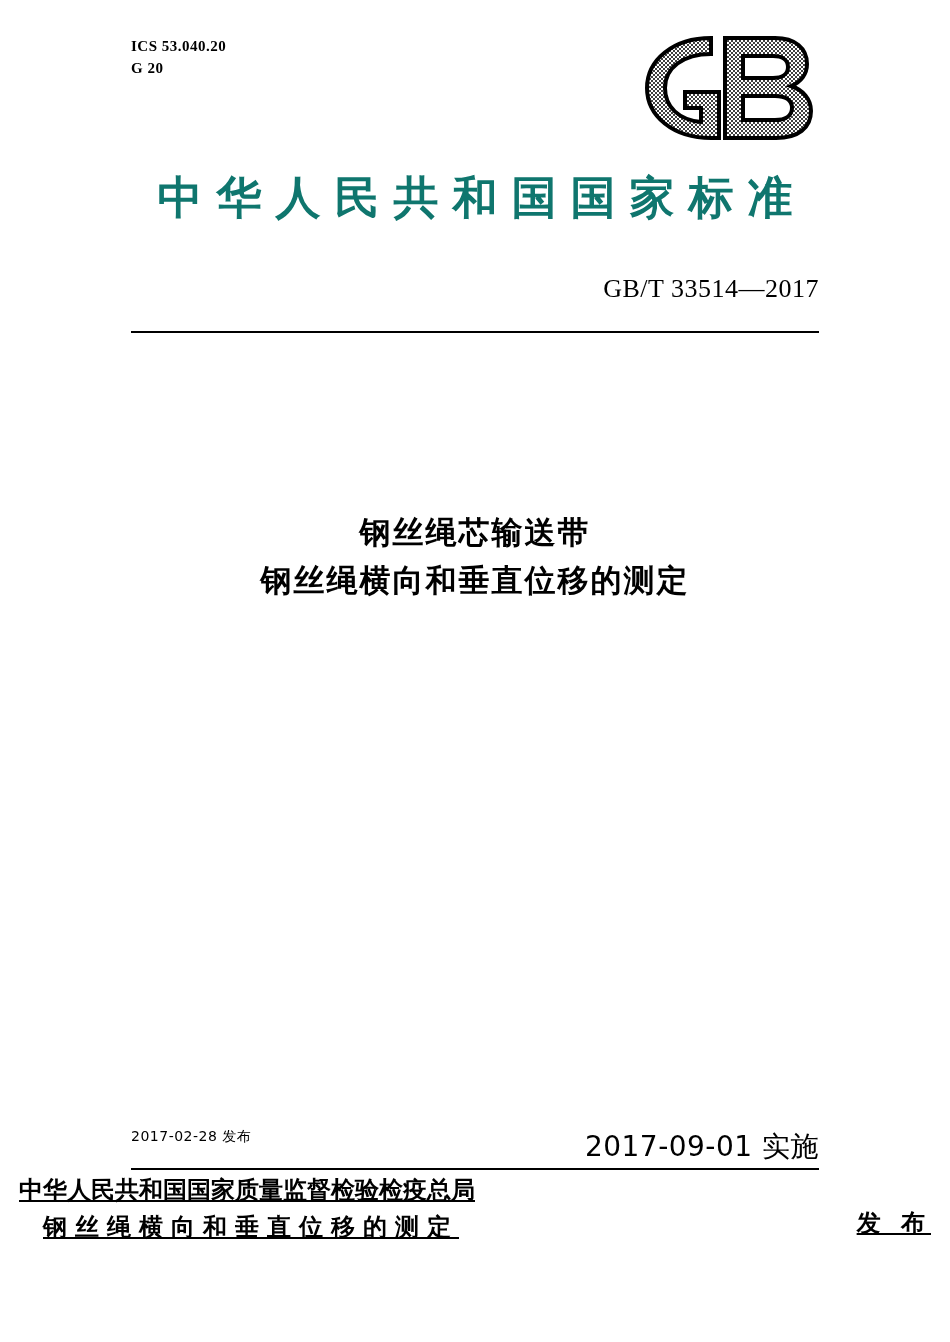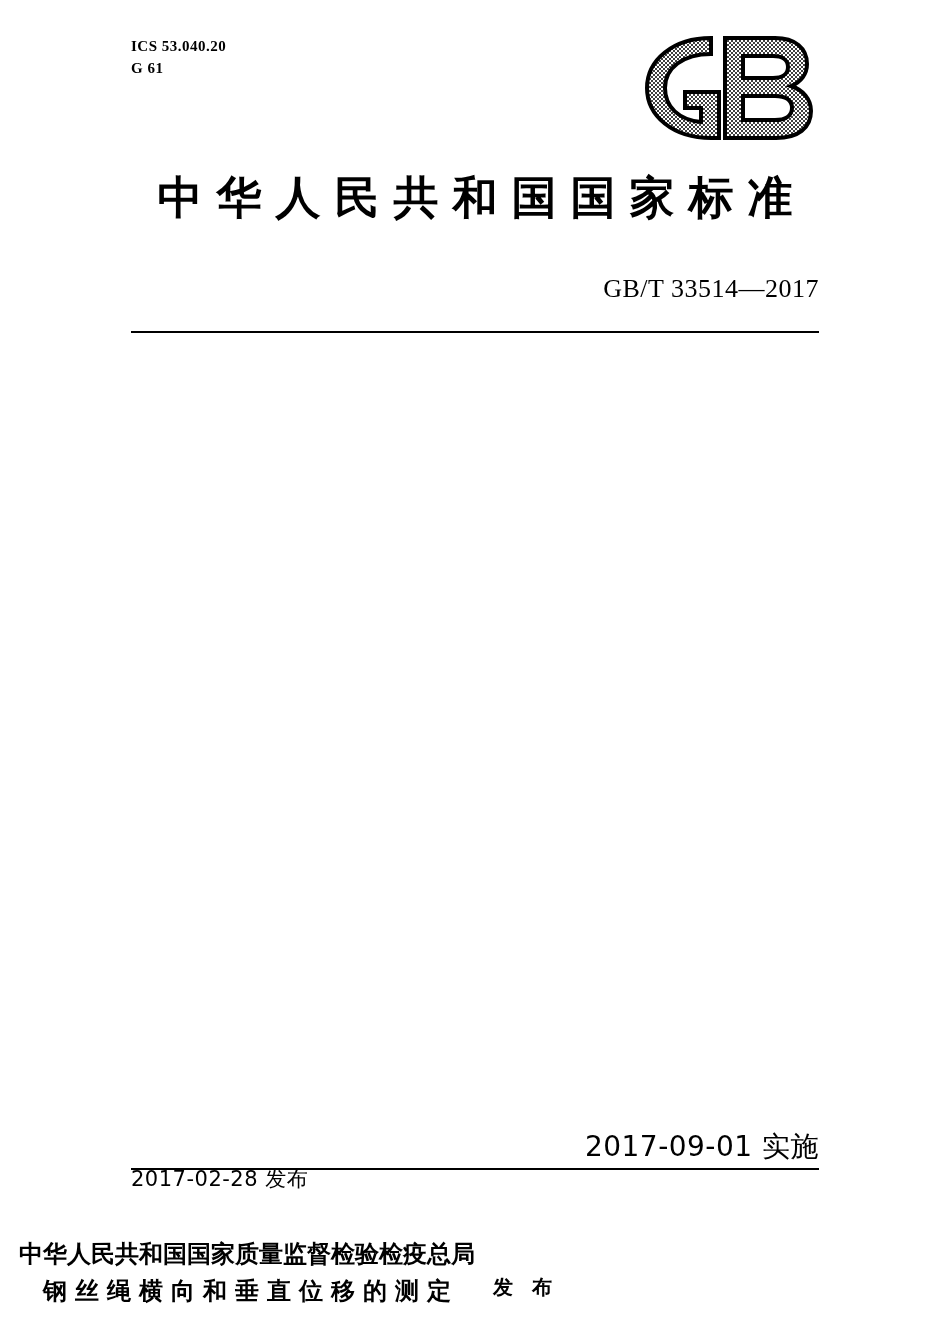--- a/index.html
+++ b/index.html
@@ -168,7 +168,7 @@
 
   <div class="ics-block">
     <div class="ics-line">ICS 53.040.20</div>
-    <div class="ics-line">G 61</div>
+    <div class="ics-line">G 20</div>
   </div>
 
   <div class="gb-logo">

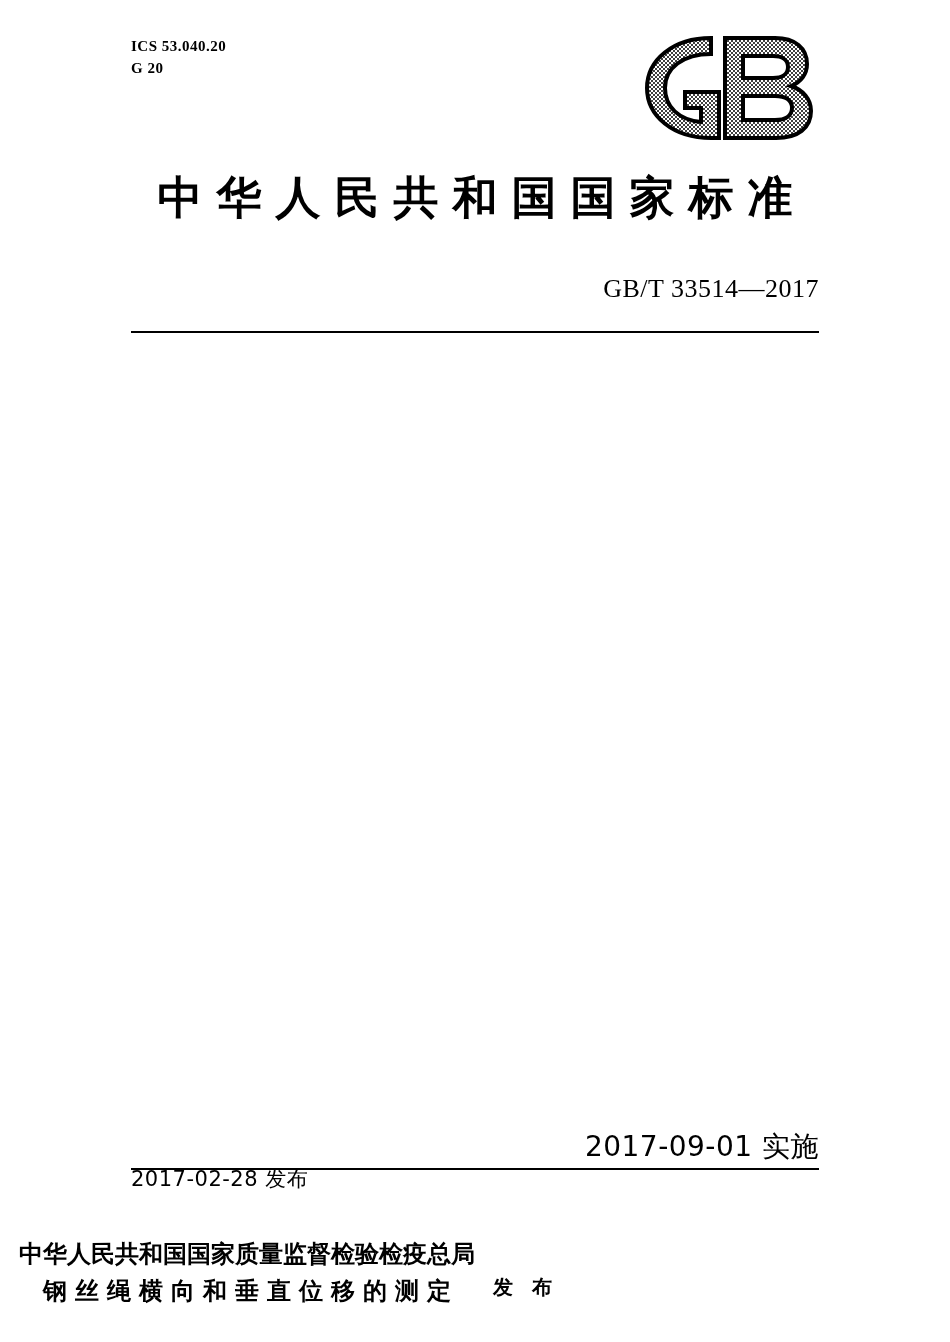--- a/index.html
+++ b/index.html
@@ -54,7 +54,7 @@
     font-size: 45px;
     letter-spacing: 14px;
     text-indent: 14px;
-    color: #000000;
+    color: #0f766e;
   }
 
   

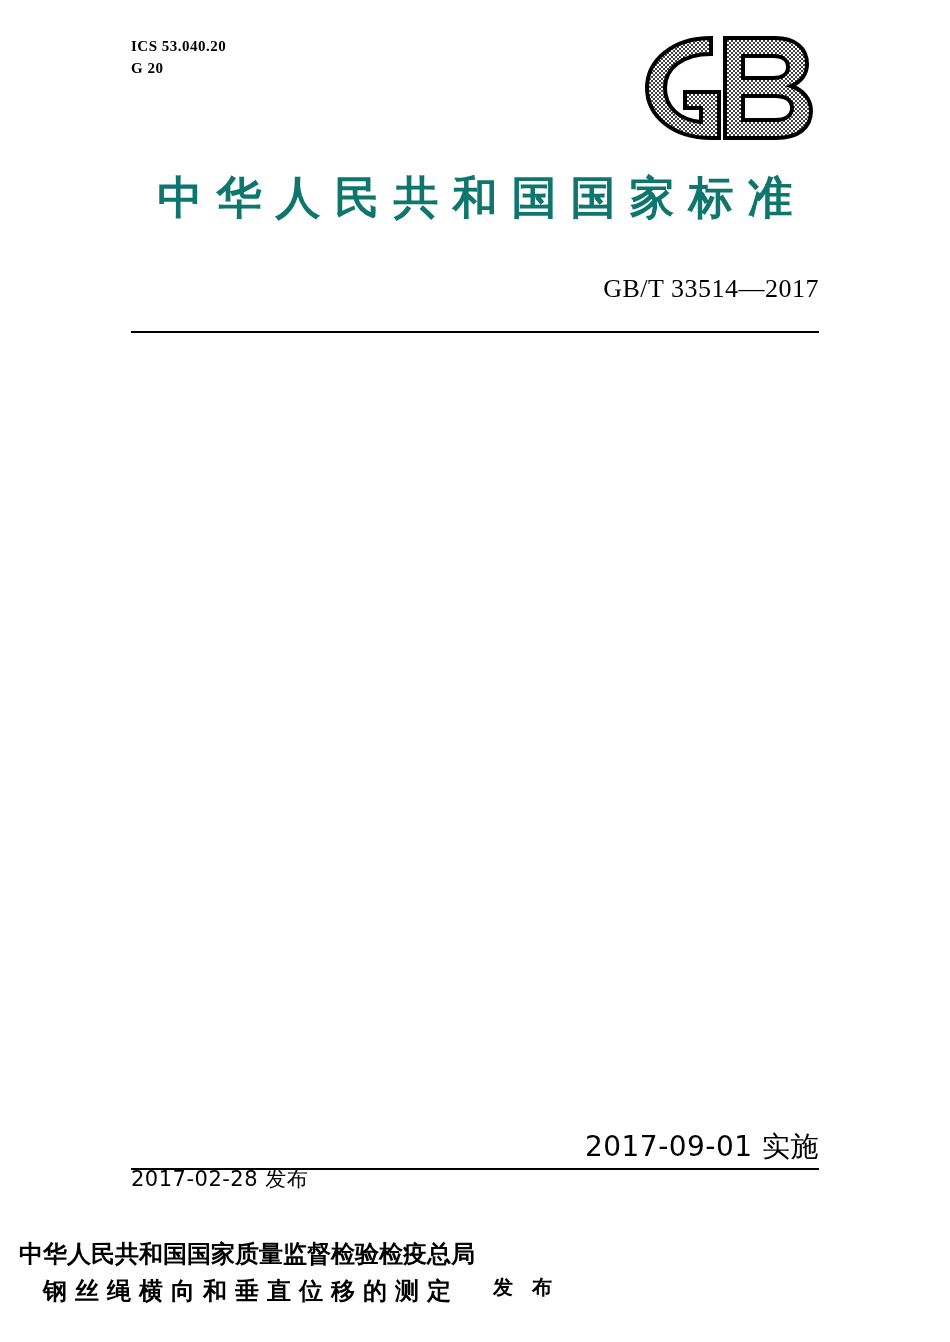--- a/index.html
+++ b/index.html
@@ -195,6 +195,10 @@
 
   <div class="rule-top"></div>
 
+  <div class="title-cn">
+    <div>钢丝绳芯输送带</div>
+    <div>钢丝绳横向和垂直位移的测定</div>
+  </div>
 
 
   <div class="date-issue">2017-02-28 发布</div>

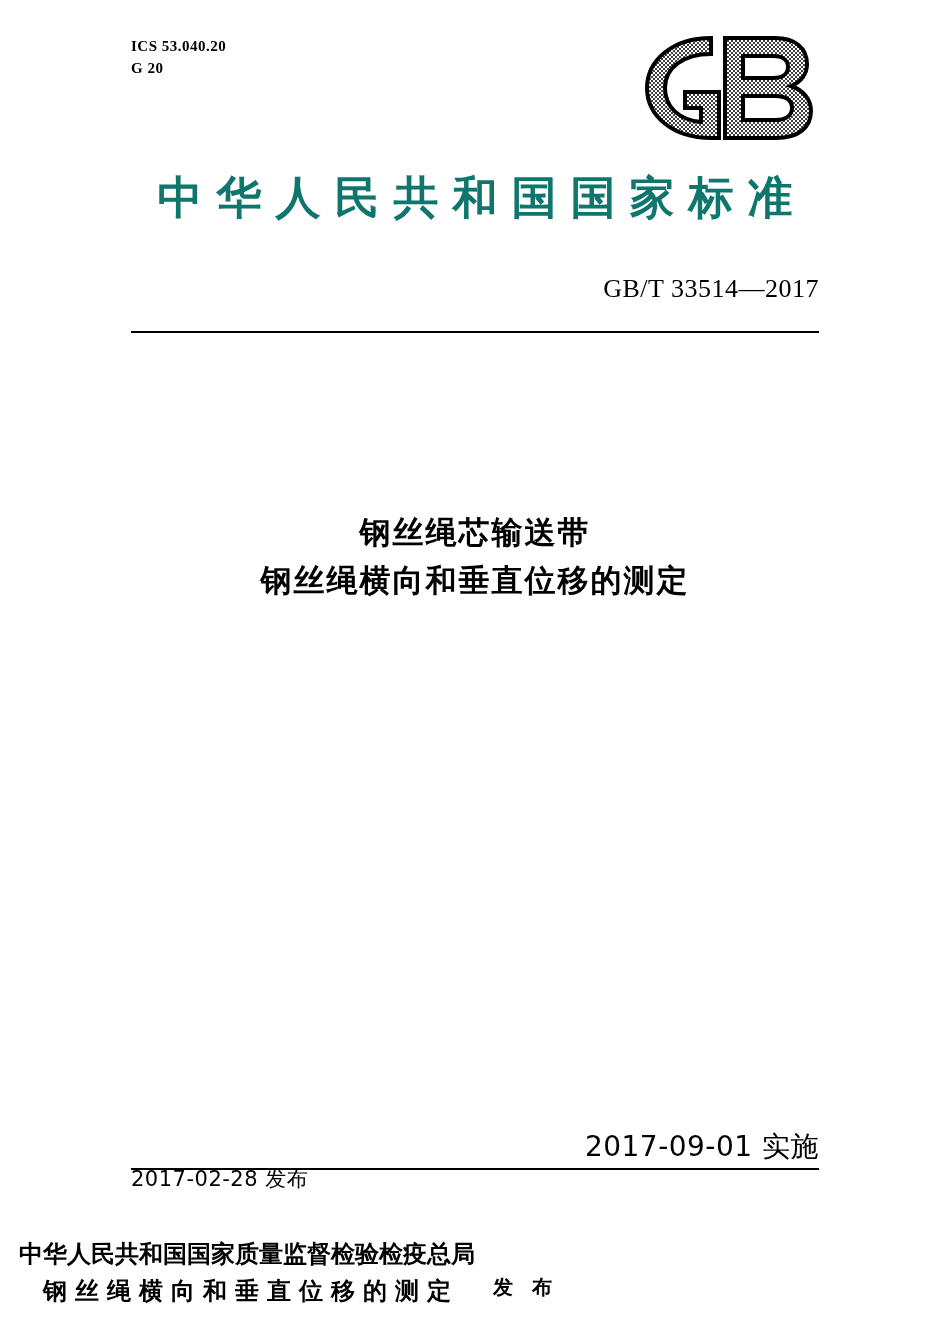--- a/index.html
+++ b/index.html
@@ -109,9 +109,9 @@
   .date-issue {
     position: absolute;
     left: 112px;
-    top: 1165px;
-    font-family: "DejaVu Sans", sans-serif;
-    font-size: 21px;
+    top: 1128px;
+    font-family: "DejaVu Sans", sans-serif;
+    font-size: 14px;
     letter-spacing: 0.5px;
   }
   .date-impl {

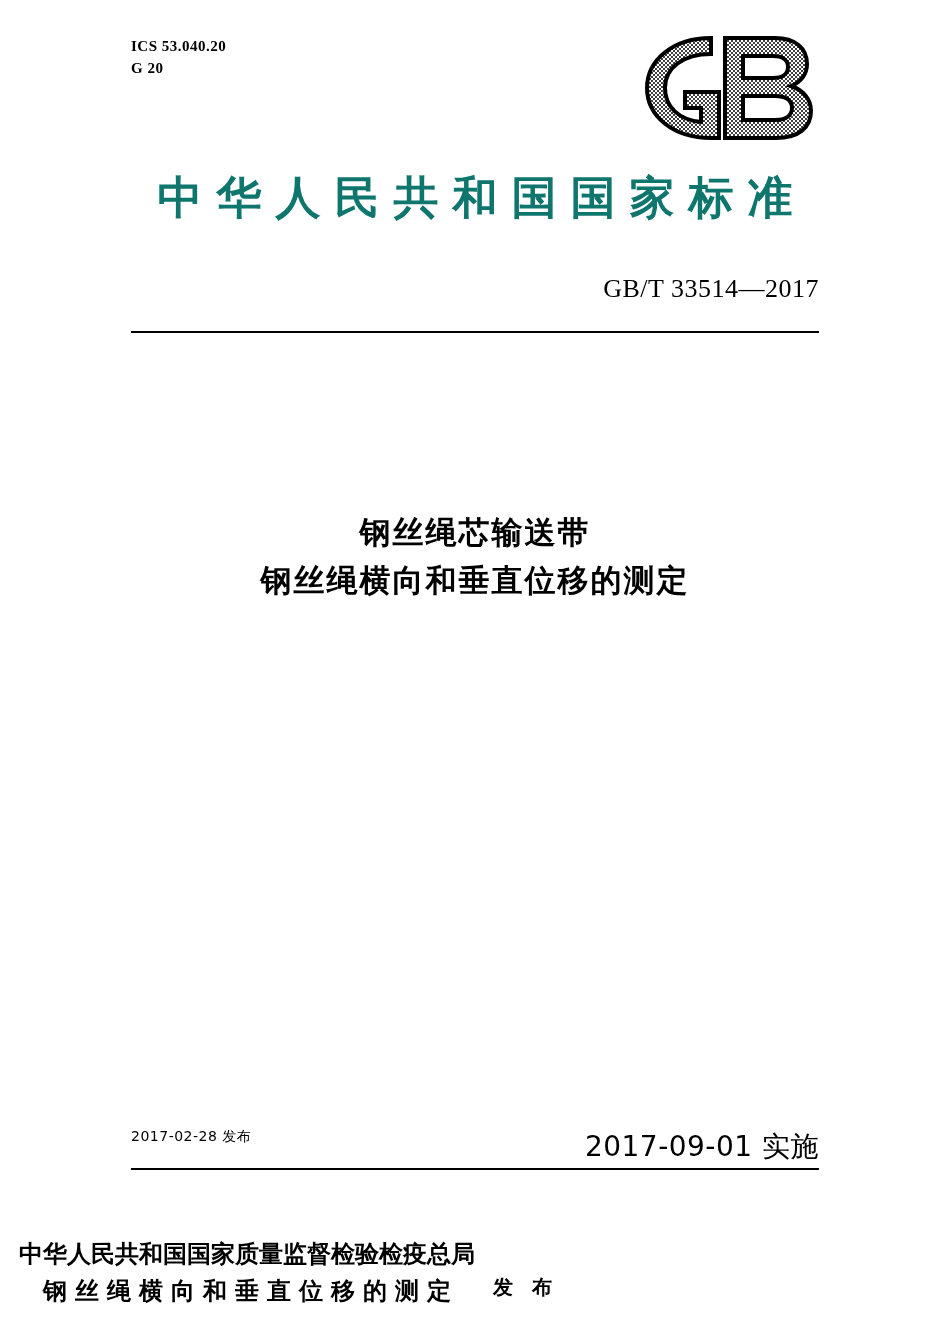--- a/index.html
+++ b/index.html
@@ -138,10 +138,11 @@
     position: absolute;
     left: 0;
     right: 0;
-    top: 1236px;
+    top: 1172px;
     display: flex;
-    justify-content: flex-start;
+    justify-content: space-between;
     align-items: center;
+    text-decoration: underline;
   }
   .publisher-names {
     font-family: "DejaVu Sans", sans-serif;

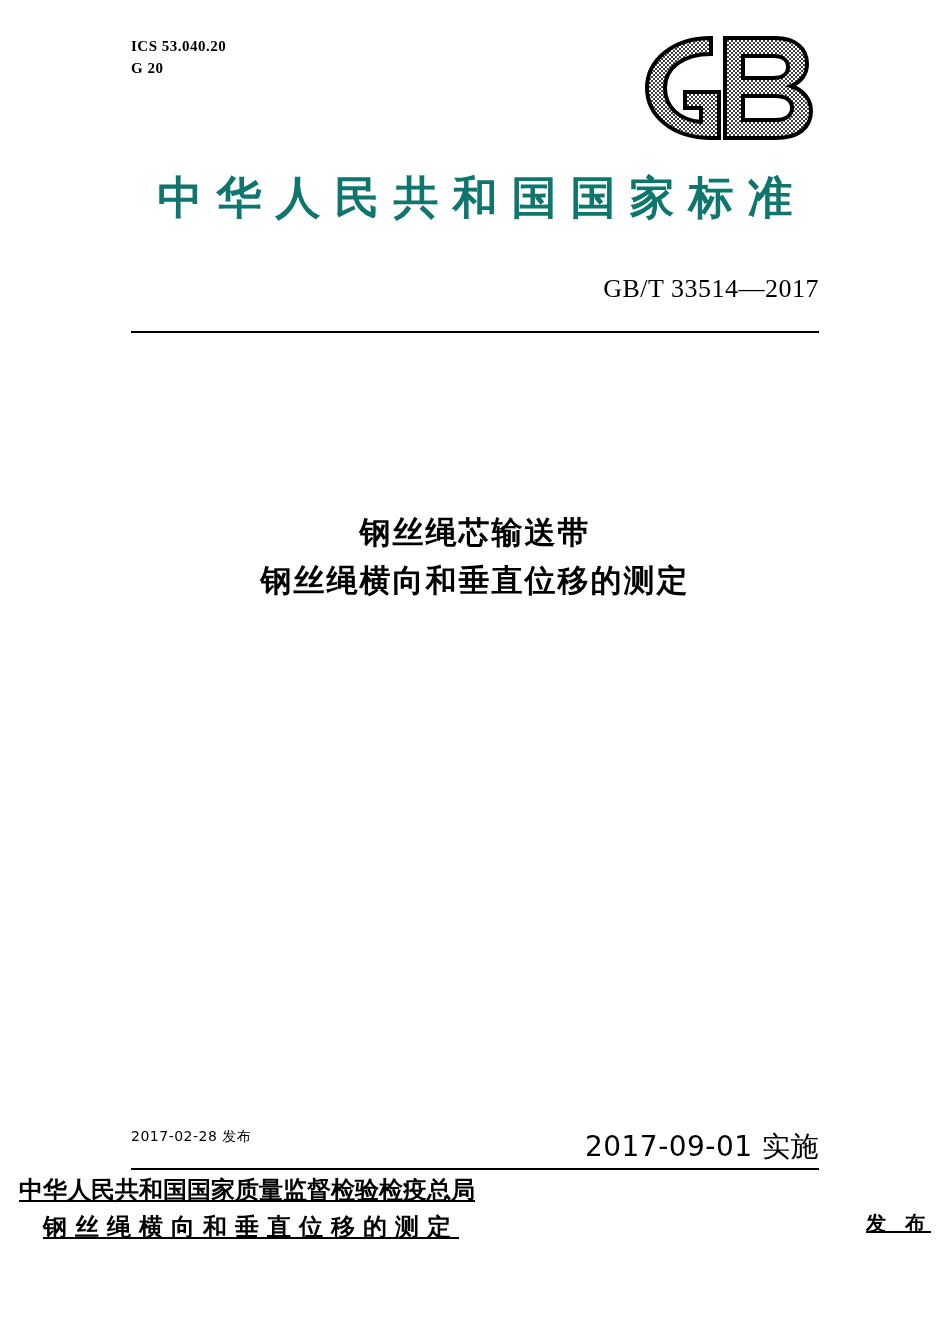--- a/index.html
+++ b/index.html
@@ -156,7 +156,7 @@
   .publisher-verb {
     font-family: "DejaVu Sans", sans-serif;
     font-weight: bold;
-    font-size: 20px;
+    font-size: 24px;
     letter-spacing: 6px;
     margin-left: 18px;
     padding-top: 28px;

